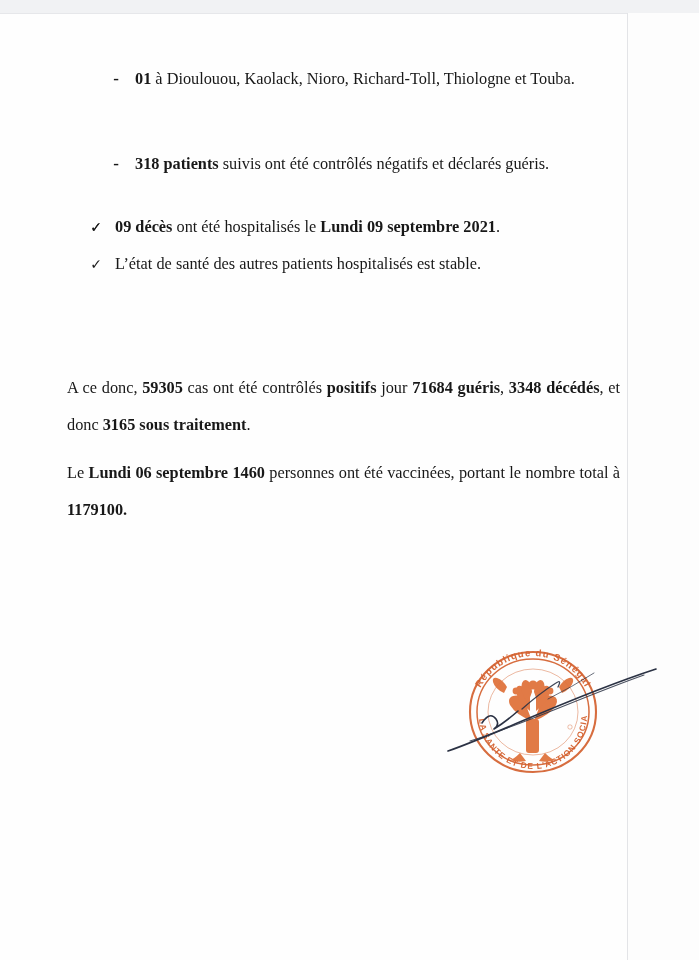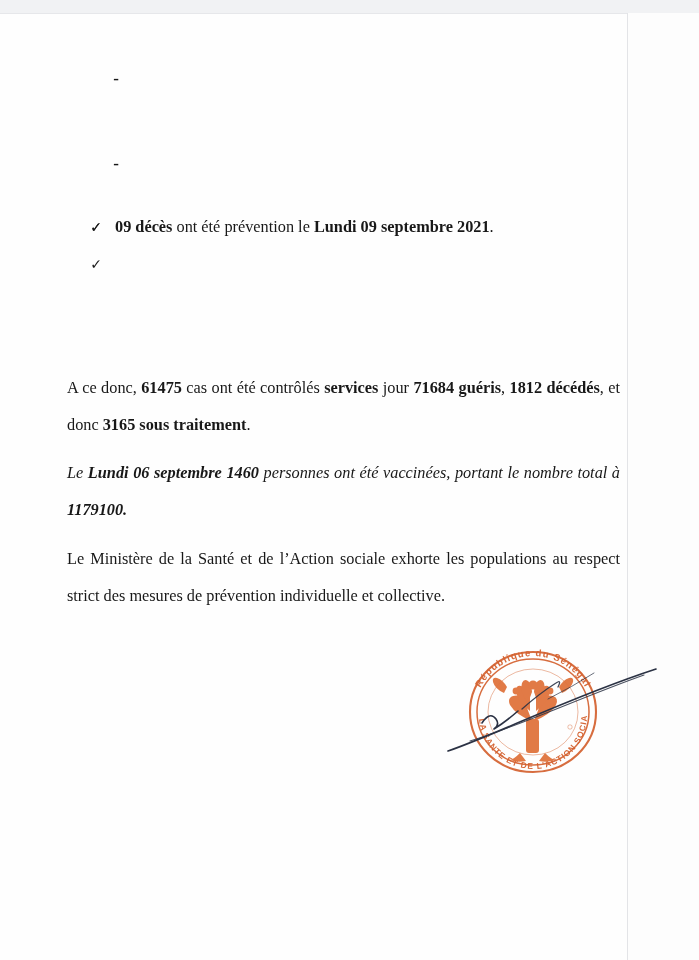--- a/index.html
+++ b/index.html
@@ -147,7 +147,7 @@
   <div class="content">
 
     <ul class="list block-dash" id="grp-a">
-        <li class="li"><span class="marker dash">-</span></li>
+        <li class="li"><span class="marker dash">-</span><span><span class="b">01</span><span> à Dioulouou, Kaolack, Nioro, Richard-Toll, Thiologne et Touba.</span></span></li>
       </ul>
 
     <ul class="list block-dash" id="grp-b">

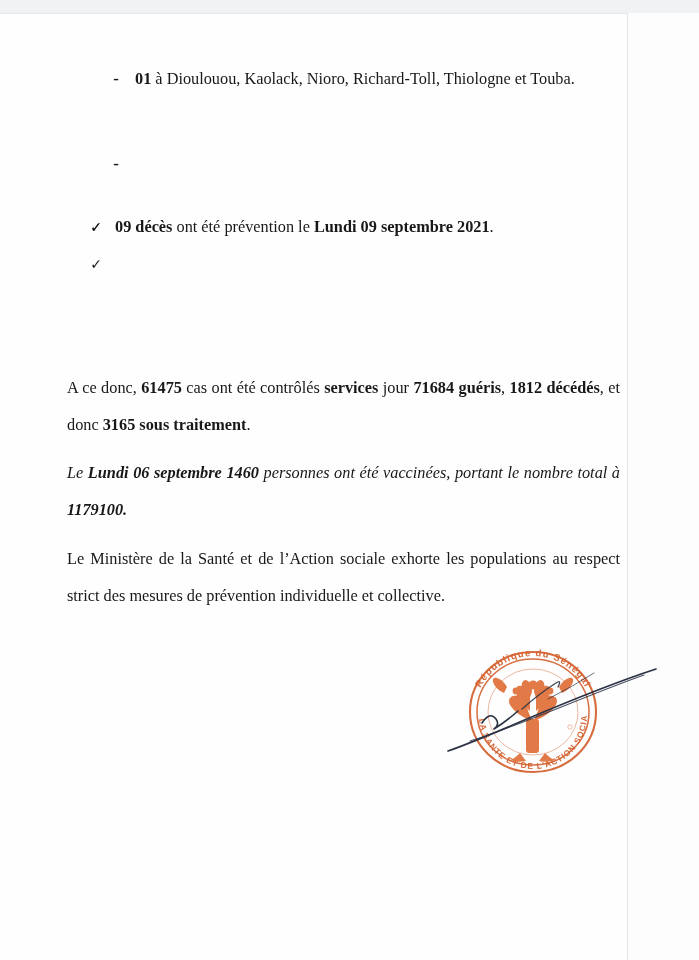--- a/index.html
+++ b/index.html
@@ -151,7 +151,7 @@
       </ul>
 
     <ul class="list block-dash" id="grp-b">
-        <li class="li"><span class="marker dash">-</span></li>
+        <li class="li"><span class="marker dash">-</span><span><span class="b">318 patients</span><span> suivis ont été contrôlés négatifs et déclarés guéris.</span></span></li>
       </ul>
 
     <ul class="list block-check" id="grp-c">

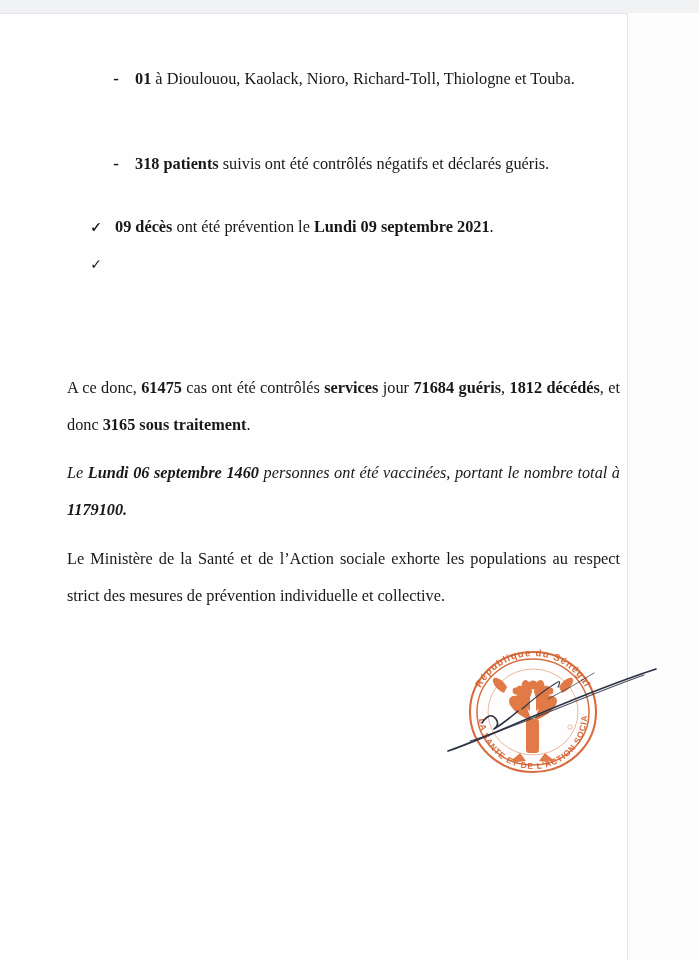--- a/index.html
+++ b/index.html
@@ -156,7 +156,7 @@
 
     <ul class="list block-check" id="grp-c">
         <li class="li"><span class="marker check">✓</span></li>
-        <li class="li"><span class="marker check">✓</span><span><span class="b">09 décès</span><span> ont été prévention le </span><span class="b">Lundi 09 septembre 2021</span><span>.</span></span></li>
+        <li class="li"><span class="marker check">✓</span><span><span class="b">09 décès</span><span> ont été hospitalisés le </span><span class="b">Lundi 09 septembre 2021</span><span>.</span></span></li>
         <li class="li"><span class="marker check">✓</span></li>
       </ul>
 

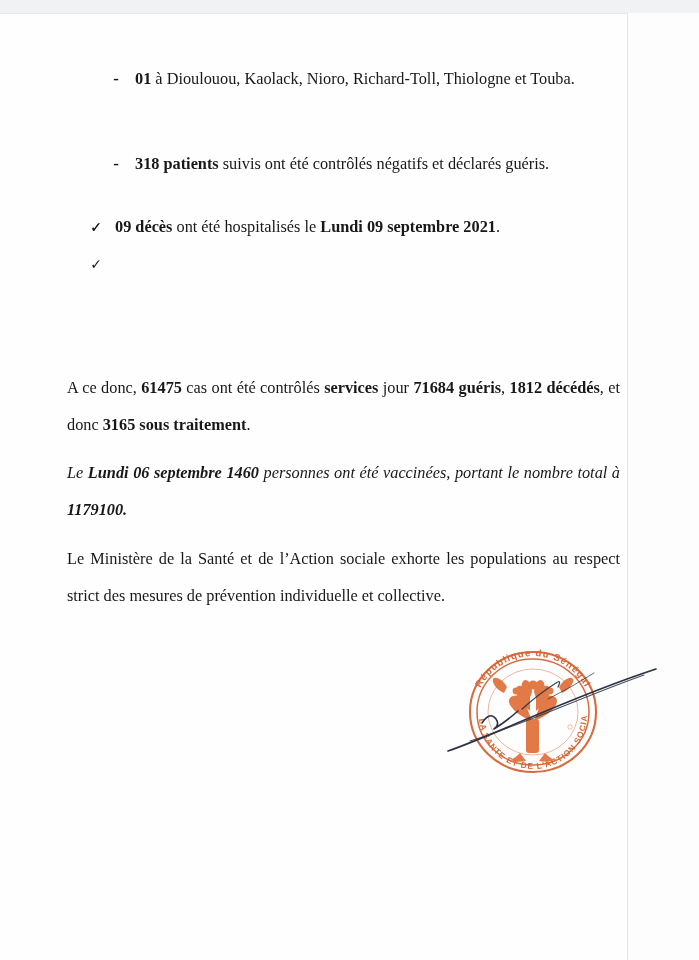--- a/index.html
+++ b/index.html
@@ -157,7 +157,7 @@
     <ul class="list block-check" id="grp-c">
         <li class="li"><span class="marker check">✓</span></li>
         <li class="li"><span class="marker check">✓</span><span><span class="b">09 décès</span><span> ont été hospitalisés le </span><span class="b">Lundi 09 septembre 2021</span><span>.</span></span></li>
-        <li class="li"><span class="marker check">✓</span></li>
+        <li class="li"><span class="marker check">✓</span><span><span>L’état de santé des autres patients hospitalisés est stable.</span></span></li>
       </ul>
 
     <p class="para" id="para-cumul"><span>A ce donc, </span><span class="b">61475</span><span> cas ont été contrôlés </span><span class="b">services</span><span> jour </span><span class="b">71684 guéris</span><span>, </span><span class="b">1812 décédés</span><span>, et donc </span><span class="b">3165 sous traitement</span><span>.</span></p>

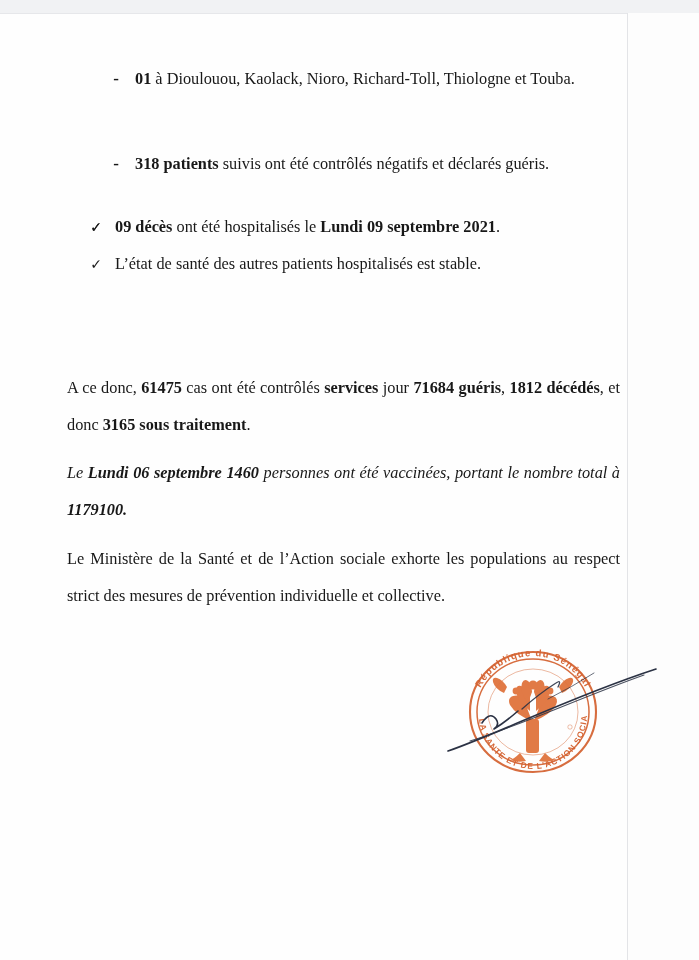--- a/index.html
+++ b/index.html
@@ -160,7 +160,7 @@
         <li class="li"><span class="marker check">✓</span><span><span>L’état de santé des autres patients hospitalisés est stable.</span></span></li>
       </ul>
 
-    <p class="para" id="para-cumul"><span>A ce donc, </span><span class="b">61475</span><span> cas ont été contrôlés </span><span class="b">services</span><span> jour </span><span class="b">71684 guéris</span><span>, </span><span class="b">1812 décédés</span><span>, et donc </span><span class="b">3165 sous traitement</span><span>.</span></p>
+    <p class="para" id="para-cumul"><span>A ce donc, </span><span class="b">59305</span><span> cas ont été contrôlés </span><span class="b">services</span><span> jour </span><span class="b">71684 guéris</span><span>, </span><span class="b">1812 décédés</span><span>, et donc </span><span class="b">3165 sous traitement</span><span>.</span></p>
 
     <p class="para" id="para-vaccin"><span>Le </span><span class="b">Lundi 06 septembre 1460</span><span> personnes ont été vaccinées, portant le nombre total à </span><span class="b">1179100.</span></p>
 

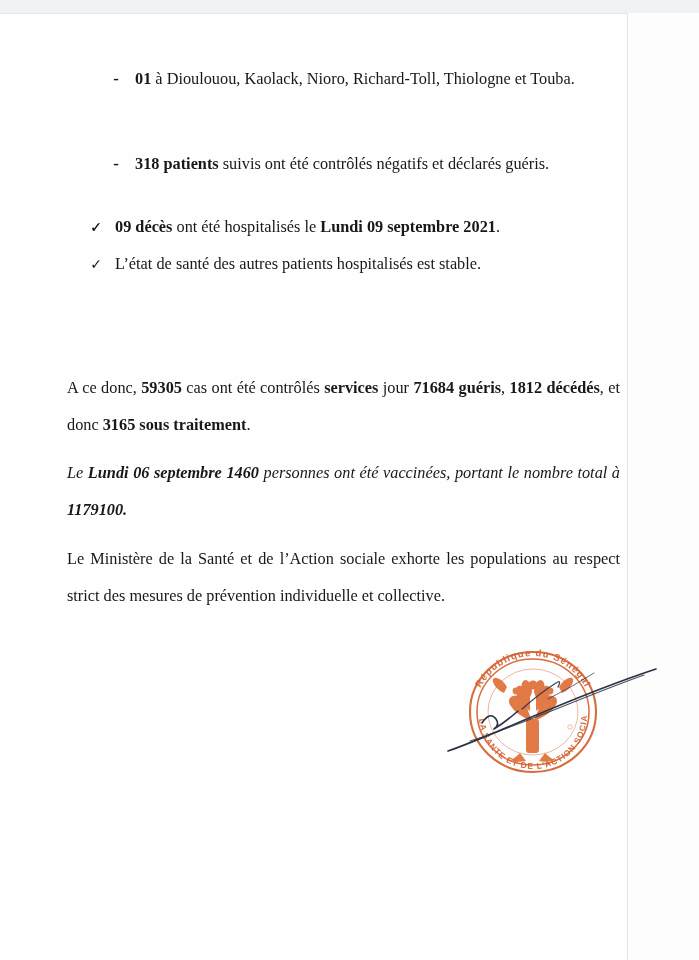--- a/index.html
+++ b/index.html
@@ -160,7 +160,7 @@
         <li class="li"><span class="marker check">✓</span><span><span>L’état de santé des autres patients hospitalisés est stable.</span></span></li>
       </ul>
 
-    <p class="para" id="para-cumul"><span>A ce donc, </span><span class="b">59305</span><span> cas ont été contrôlés </span><span class="b">services</span><span> jour </span><span class="b">71684 guéris</span><span>, </span><span class="b">1812 décédés</span><span>, et donc </span><span class="b">3165 sous traitement</span><span>.</span></p>
+    <p class="para" id="para-cumul"><span>A ce donc, </span><span class="b">59305</span><span> cas ont été contrôlés </span><span class="b">positifs</span><span> jour </span><span class="b">71684 guéris</span><span>, </span><span class="b">1812 décédés</span><span>, et donc </span><span class="b">3165 sous traitement</span><span>.</span></p>
 
     <p class="para" id="para-vaccin"><span>Le </span><span class="b">Lundi 06 septembre 1460</span><span> personnes ont été vaccinées, portant le nombre total à </span><span class="b">1179100.</span></p>
 

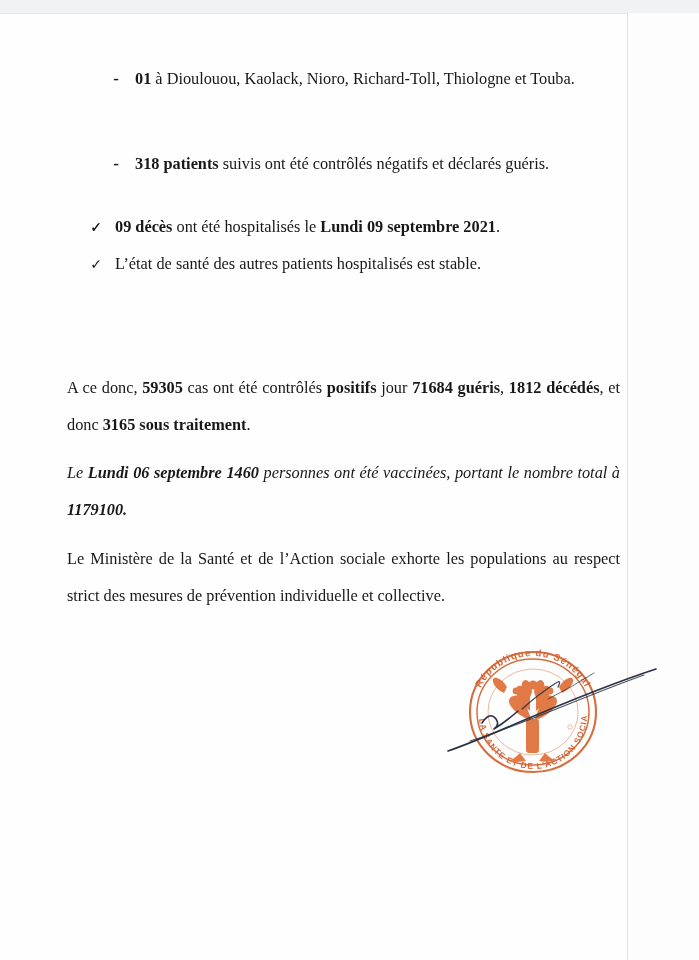--- a/index.html
+++ b/index.html
@@ -160,7 +160,7 @@
         <li class="li"><span class="marker check">✓</span><span><span>L’état de santé des autres patients hospitalisés est stable.</span></span></li>
       </ul>
 
-    <p class="para" id="para-cumul"><span>A ce donc, </span><span class="b">59305</span><span> cas ont été contrôlés </span><span class="b">positifs</span><span> jour </span><span class="b">71684 guéris</span><span>, </span><span class="b">1812 décédés</span><span>, et donc </span><span class="b">3165 sous traitement</span><span>.</span></p>
+    <p class="para" id="para-cumul"><span>A ce donc, </span><span class="b">59305</span><span> cas ont été contrôlés </span><span class="b">positifs</span><span> jour </span><span class="b">71684 guéris</span><span>, </span><span class="b">3348 décédés</span><span>, et donc </span><span class="b">3165 sous traitement</span><span>.</span></p>
 
     <p class="para" id="para-vaccin"><span>Le </span><span class="b">Lundi 06 septembre 1460</span><span> personnes ont été vaccinées, portant le nombre total à </span><span class="b">1179100.</span></p>
 

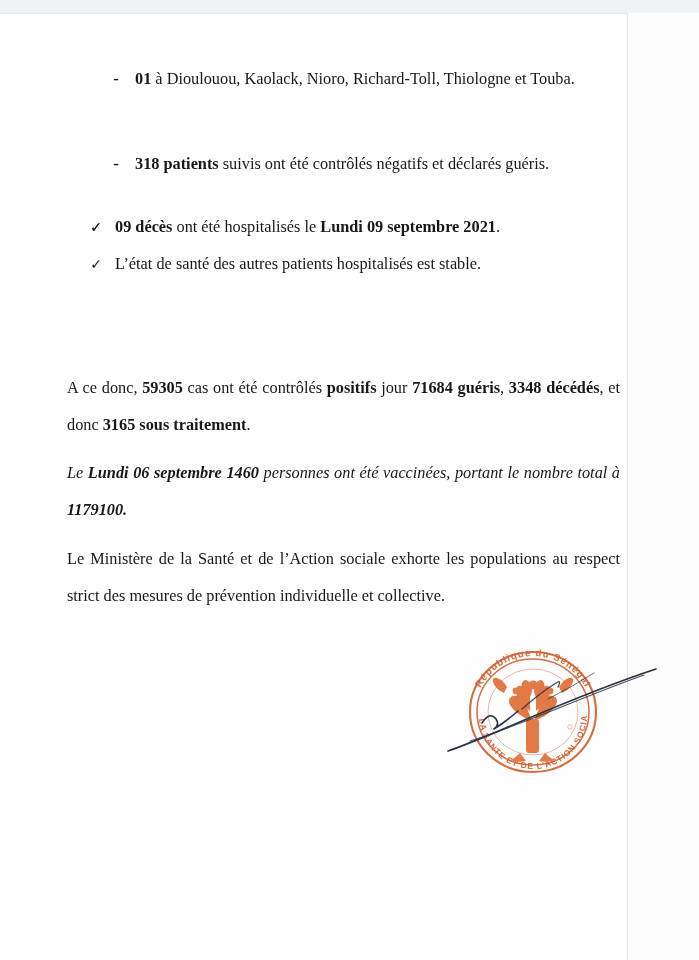--- a/index.html
+++ b/index.html
@@ -112,7 +112,7 @@
     color: #181818;
   }
   #para-cumul { top: 341px; }
-  #para-vaccin { top: 426px; font-style: italic; }
+  #para-vaccin { top: 426px; }
   #para-appel  { top: 512px; }
 
   b, .b { font-weight: 700; }

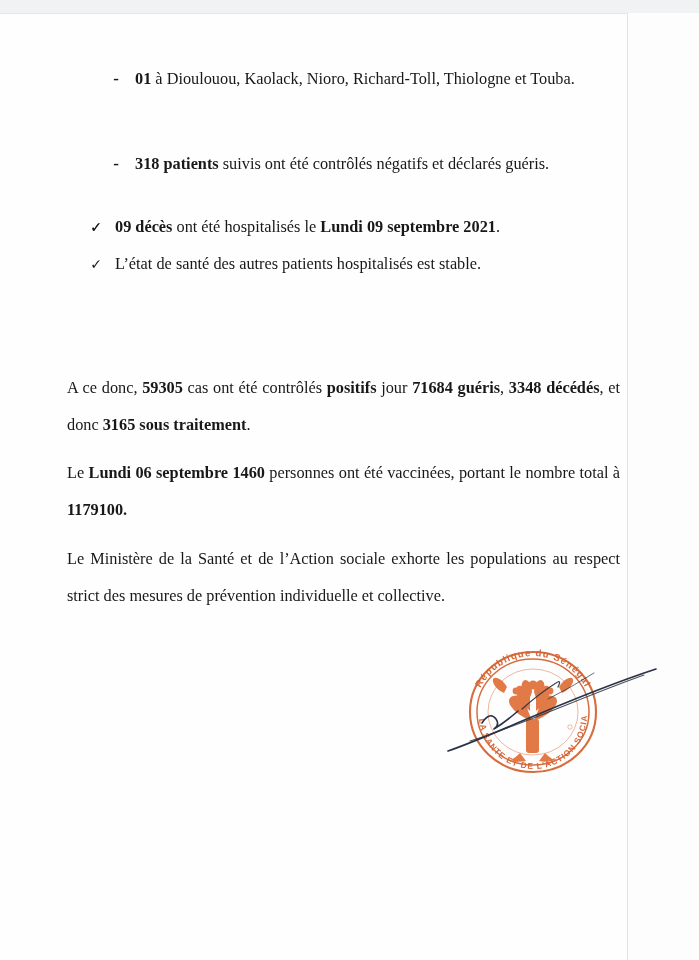--- a/index.html
+++ b/index.html
@@ -164,7 +164,6 @@
 
     <p class="para" id="para-vaccin"><span>Le </span><span class="b">Lundi 06 septembre 1460</span><span> personnes ont été vaccinées, portant le nombre total à </span><span class="b">1179100.</span></p>
 
-    <p class="para" id="para-appel"><span>Le Ministère de la Santé et de l’Action sociale exhorte les populations au respect strict des mesures de prévention individuelle et collective.</span></p>
 
     <svg class="stamp" viewBox="0 0 150 142" xmlns="http://www.w3.org/2000/svg">
       <defs>

